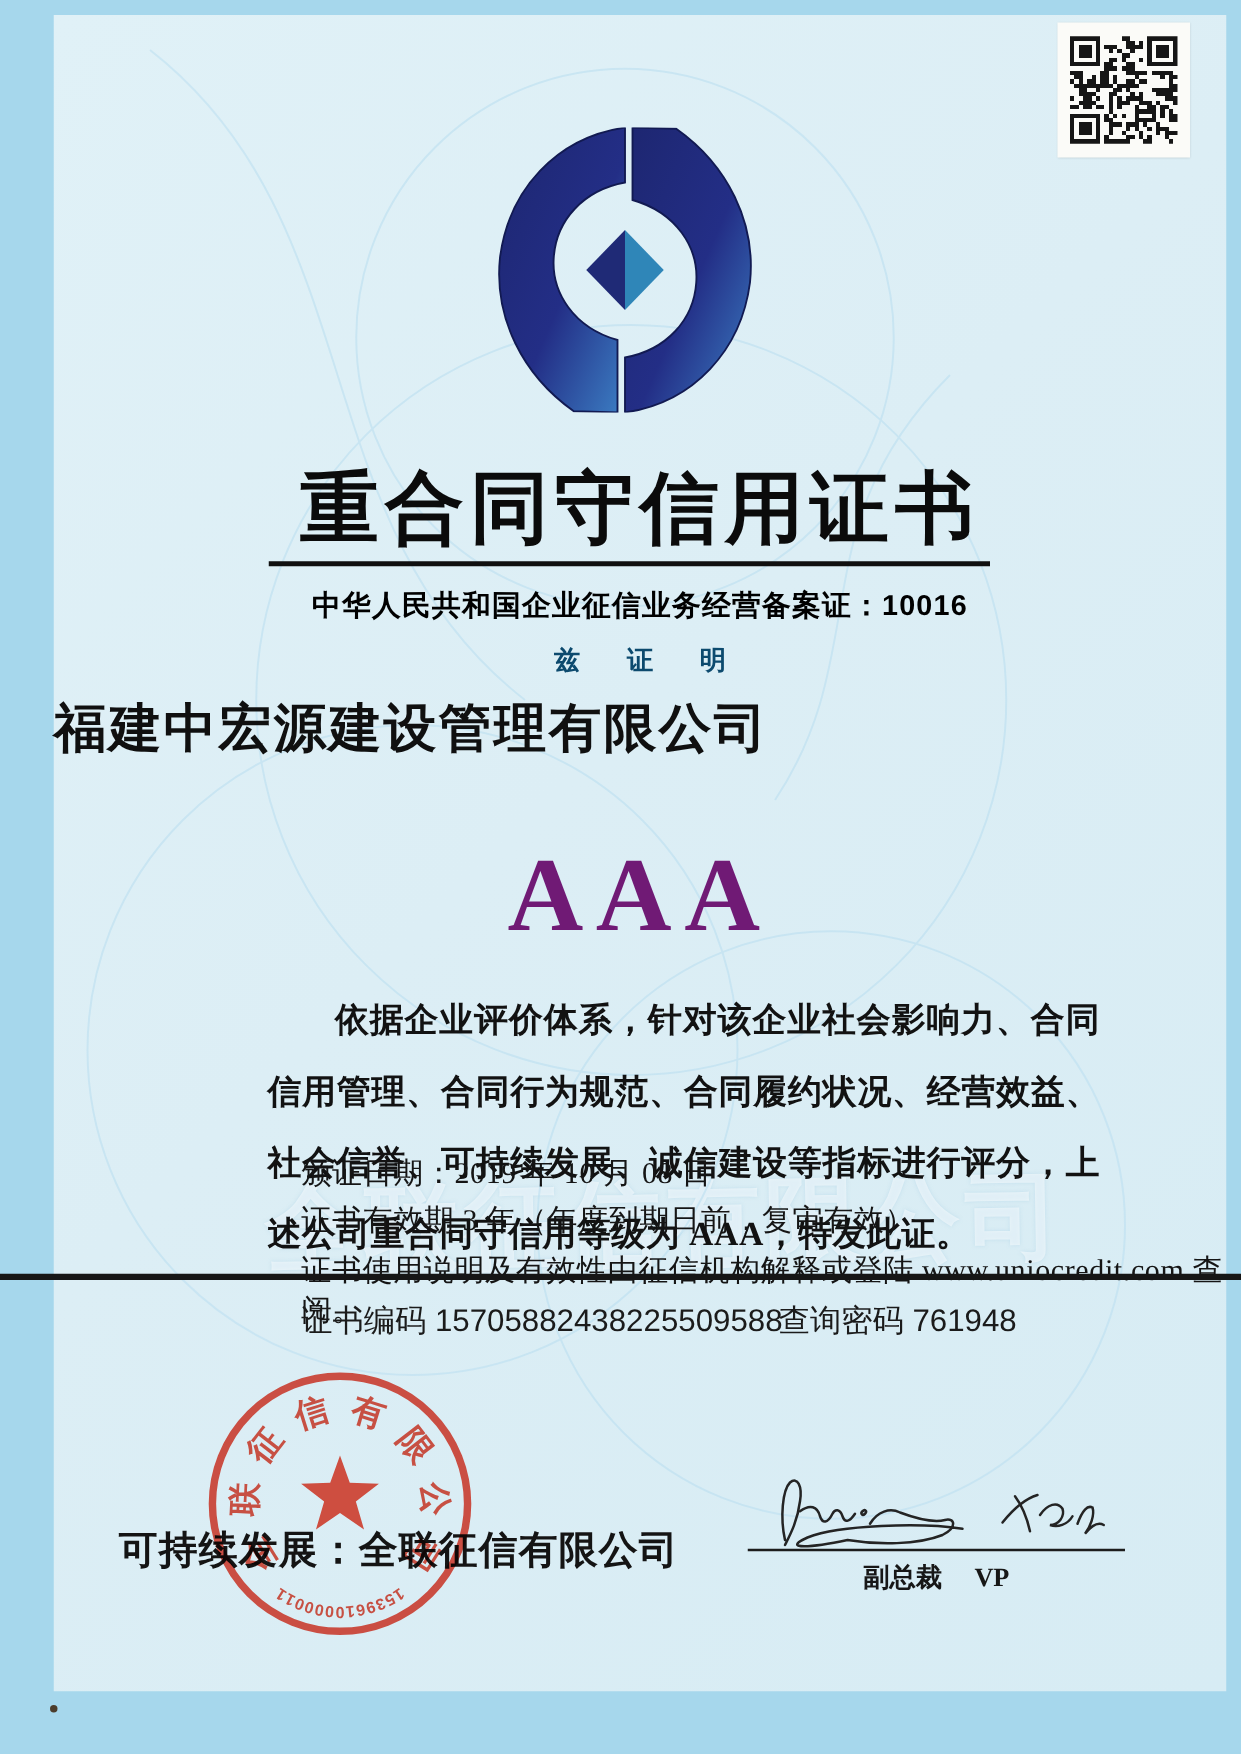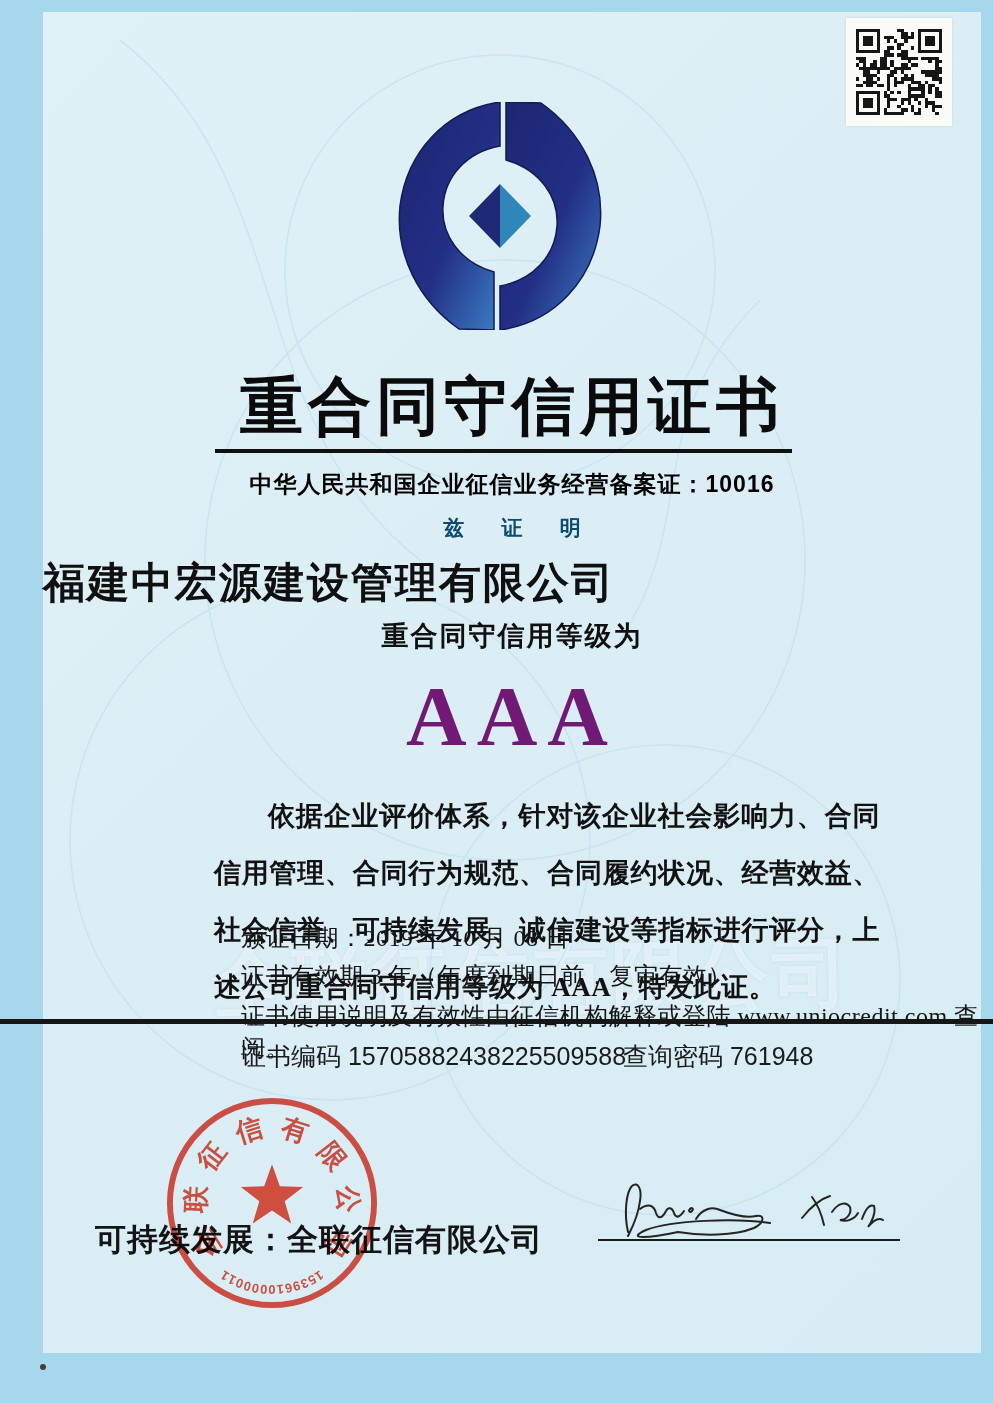--- a/index.html
+++ b/index.html
@@ -369,7 +369,6 @@
 
   <div class="certify-label">兹 证 明</div>
   <div class="company-name">福建中宏源建设管理有限公司</div>
-  <div class="grade-label">重合同守信用等级为</div>
   <div class="grade-value">AAA</div>
 
   <div class="body-paragraph">依据企业评价体系，针对该企业社会影响力、合同信用管理、合同行为规范、合同履约状况、经营效益、社会信誉、可持续发展、诚信建设等指标进行评分，上述公司重合同守信用等级为 AAA，特发此证。</div>

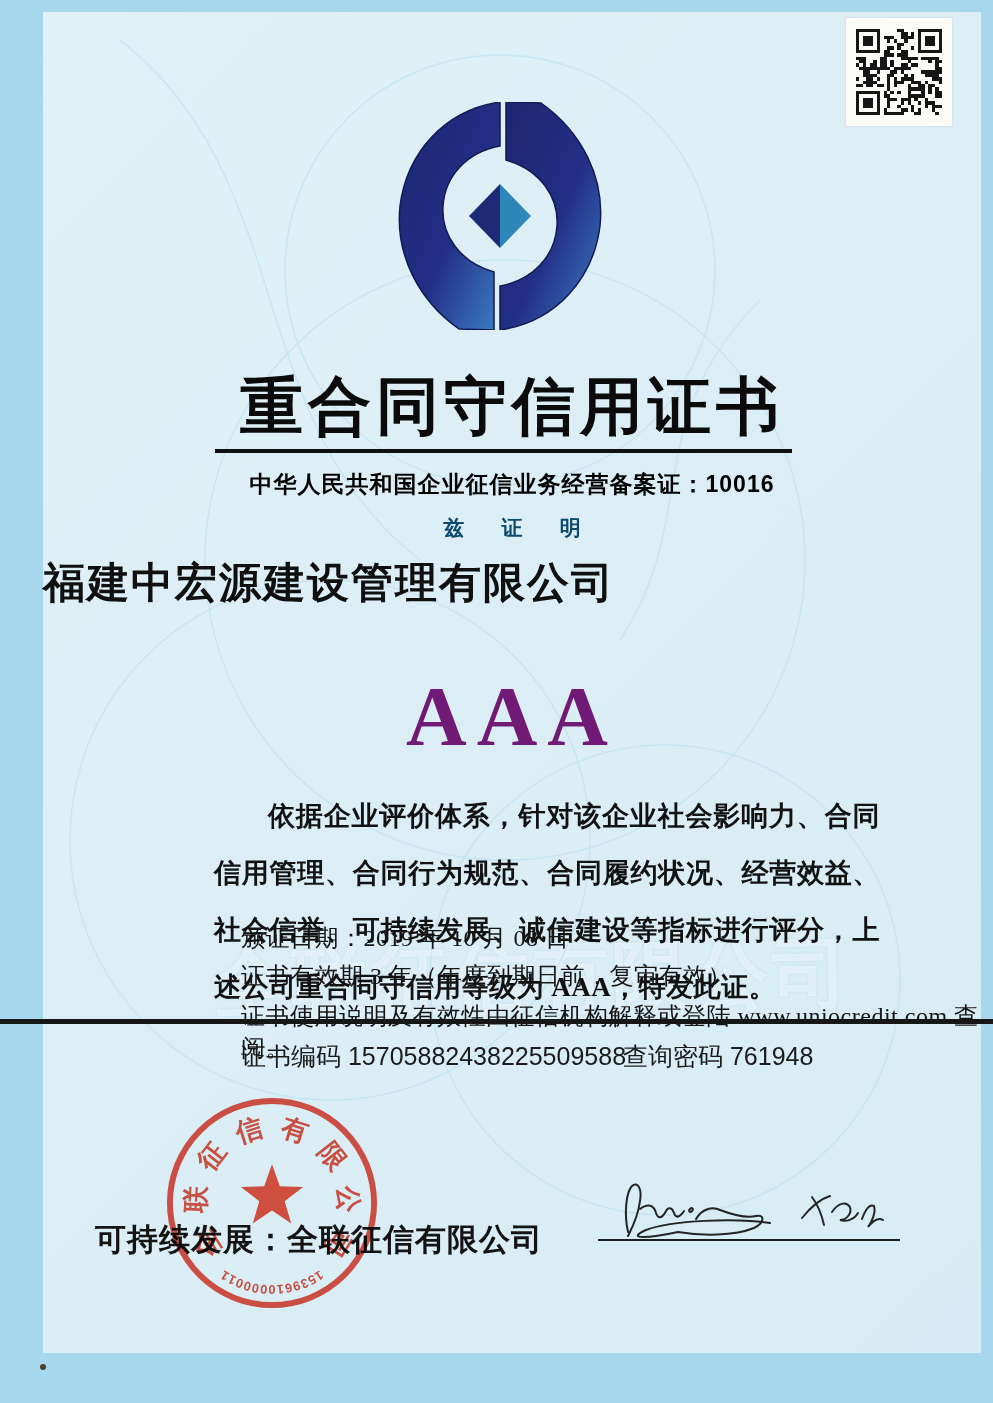--- a/index.html
+++ b/index.html
@@ -431,6 +431,9 @@
     </g>
   </svg>
   <div class="sig-line"></div>
+  <div class="sig-title">
+    <span>副总裁</span><span class="en">VP</span>
+  </div>
 
   <div class="speck"></div>
   <div class="bottom-strip"></div>

